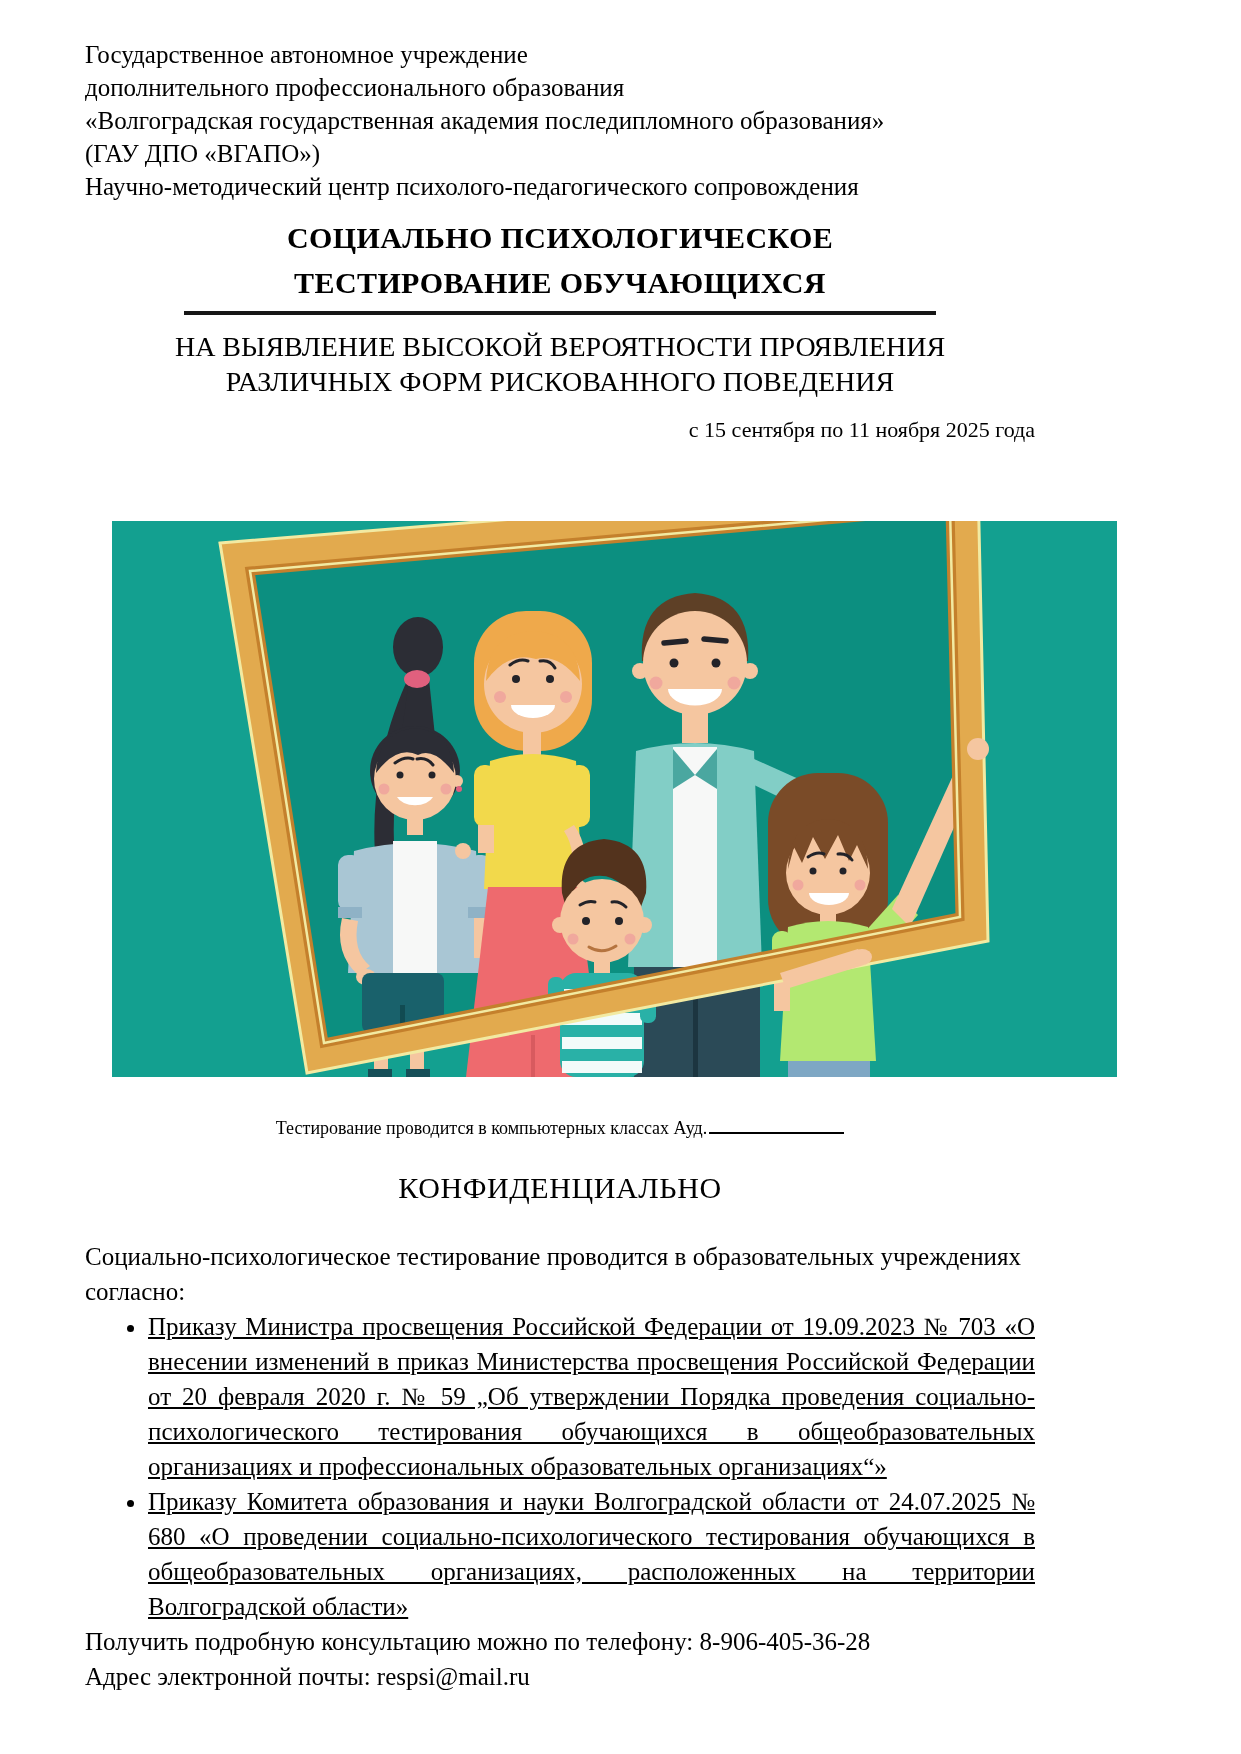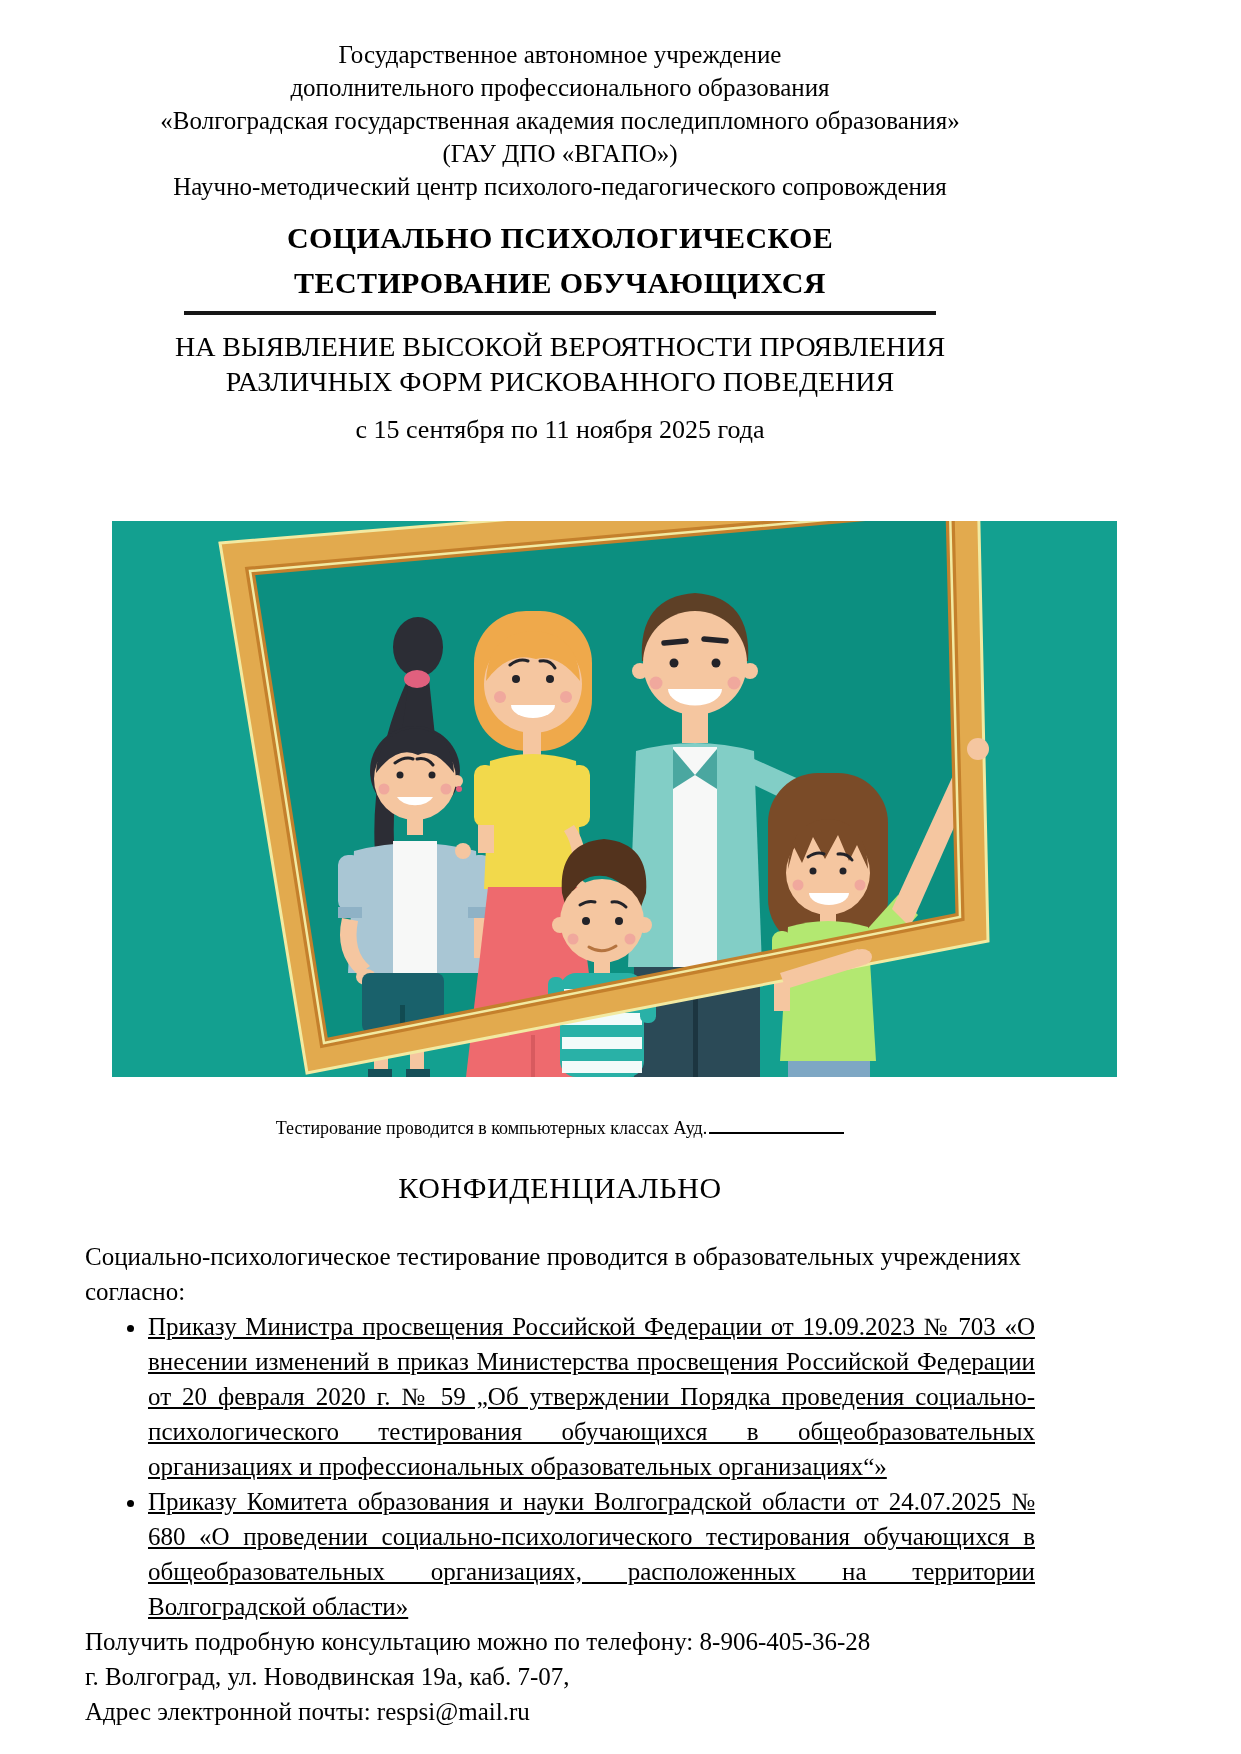--- a/index.html
+++ b/index.html
@@ -10,7 +10,7 @@
   }
   .content{width:950px;margin-left:85px;}
   .letterhead{padding-top:38px;}
-  .letterhead p{margin:0;font-size:25px;line-height:33px;text-align:center;}
+  .letterhead p{margin:0;font-size:25px;line-height:33px;}
   .doc-title{margin:12px 0 0;font-size:30px;font-weight:bold;line-height:45px;text-align:center;letter-spacing:.4px;}
   .divider{width:752px;margin:6px auto 0;border-top:4px solid #161616;height:0;}
   .doc-subtitle{margin:14px 0 0;font-size:28px;font-weight:normal;line-height:35px;text-align:center;}

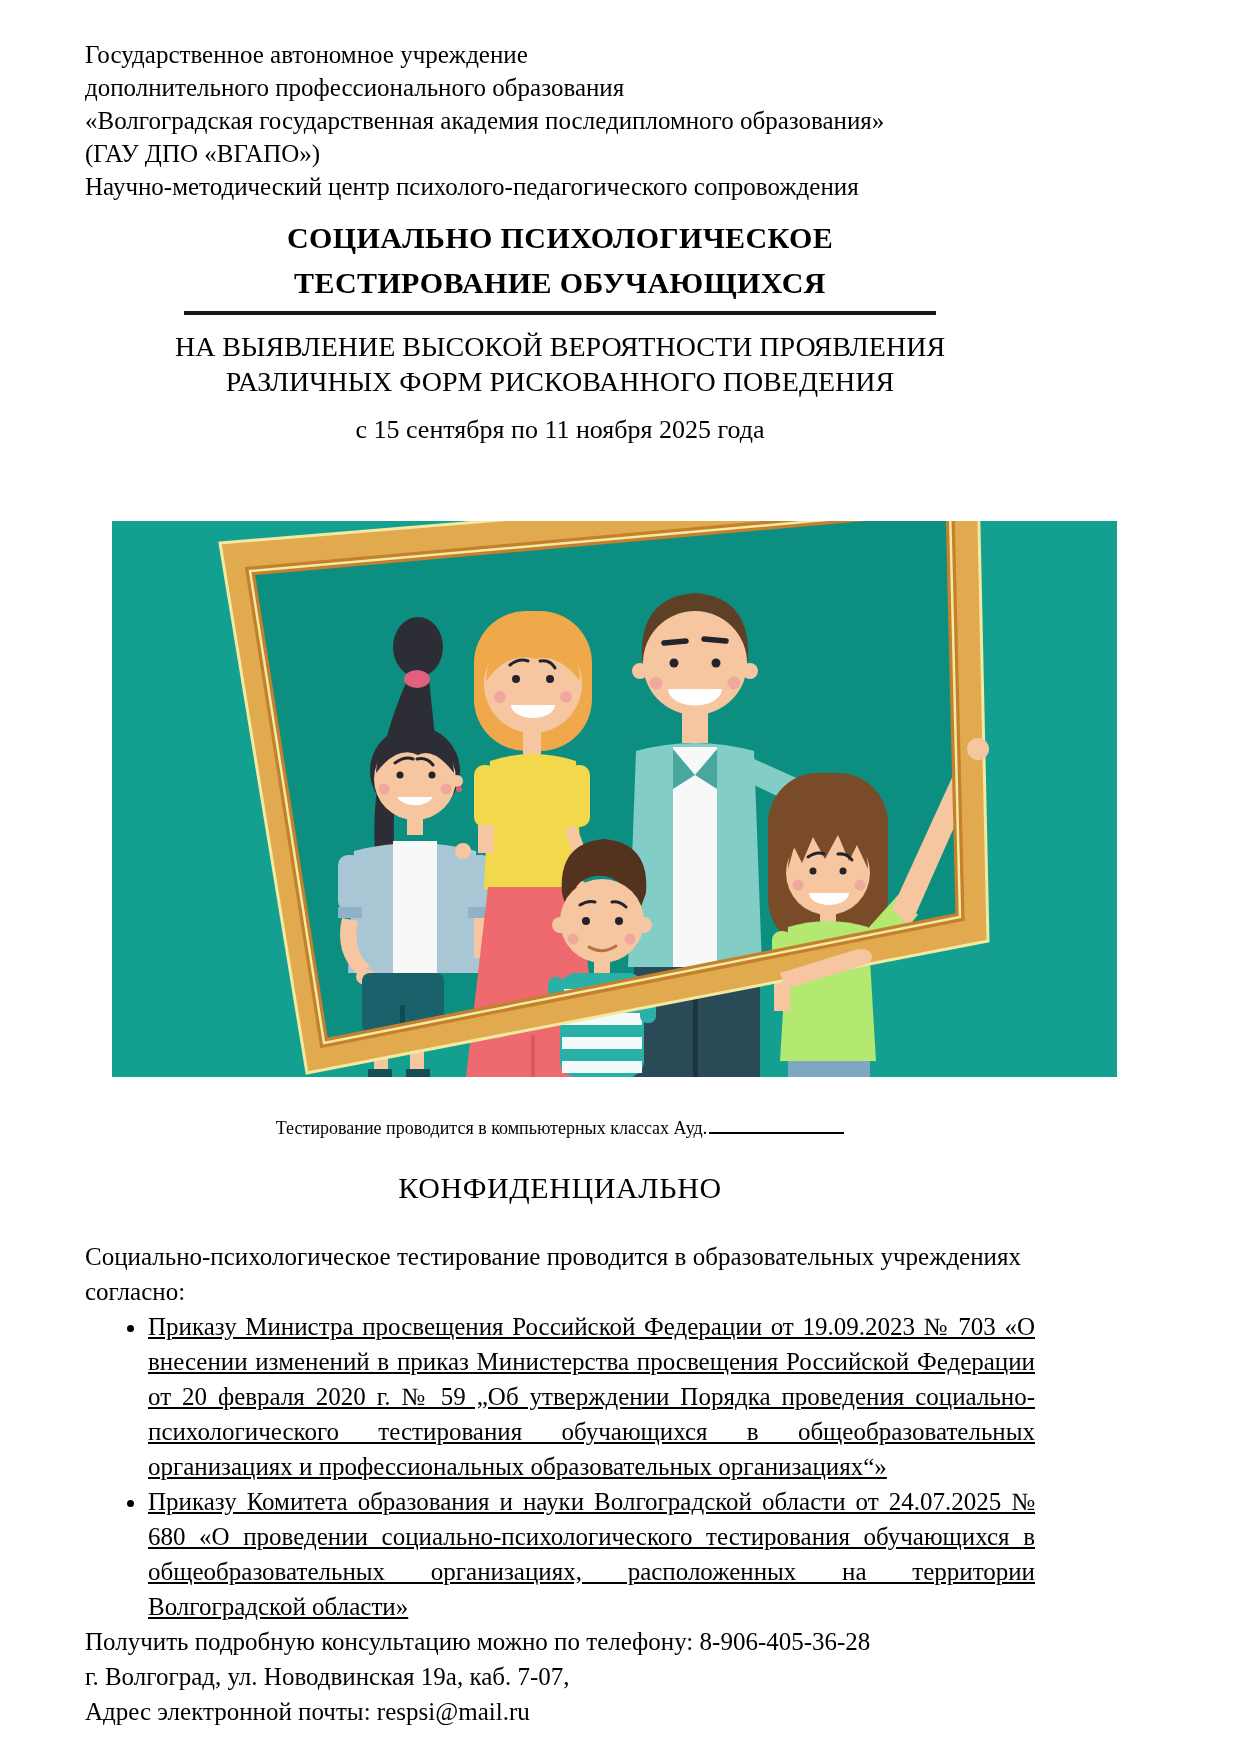--- a/index.html
+++ b/index.html
@@ -14,7 +14,7 @@
   .doc-title{margin:12px 0 0;font-size:30px;font-weight:bold;line-height:45px;text-align:center;letter-spacing:.4px;}
   .divider{width:752px;margin:6px auto 0;border-top:4px solid #161616;height:0;}
   .doc-subtitle{margin:14px 0 0;font-size:28px;font-weight:normal;line-height:35px;text-align:center;}
-  .date-line{margin:14px 0 0;font-size:26px;line-height:34px;text-align:center;}
+  .date-line{margin:14px 0 0;font-size:22px;line-height:34px;text-align:right;}
   .illustration{display:block;width:1005px;height:556px;margin:74px 0 0 27px;}
   .location-line{margin:34px 0 0;font-size:18px;line-height:35px;text-align:center;}
   .blank-line{display:inline-block;width:135px;height:4px;border-bottom:2.5px solid #000;margin-left:2px;}

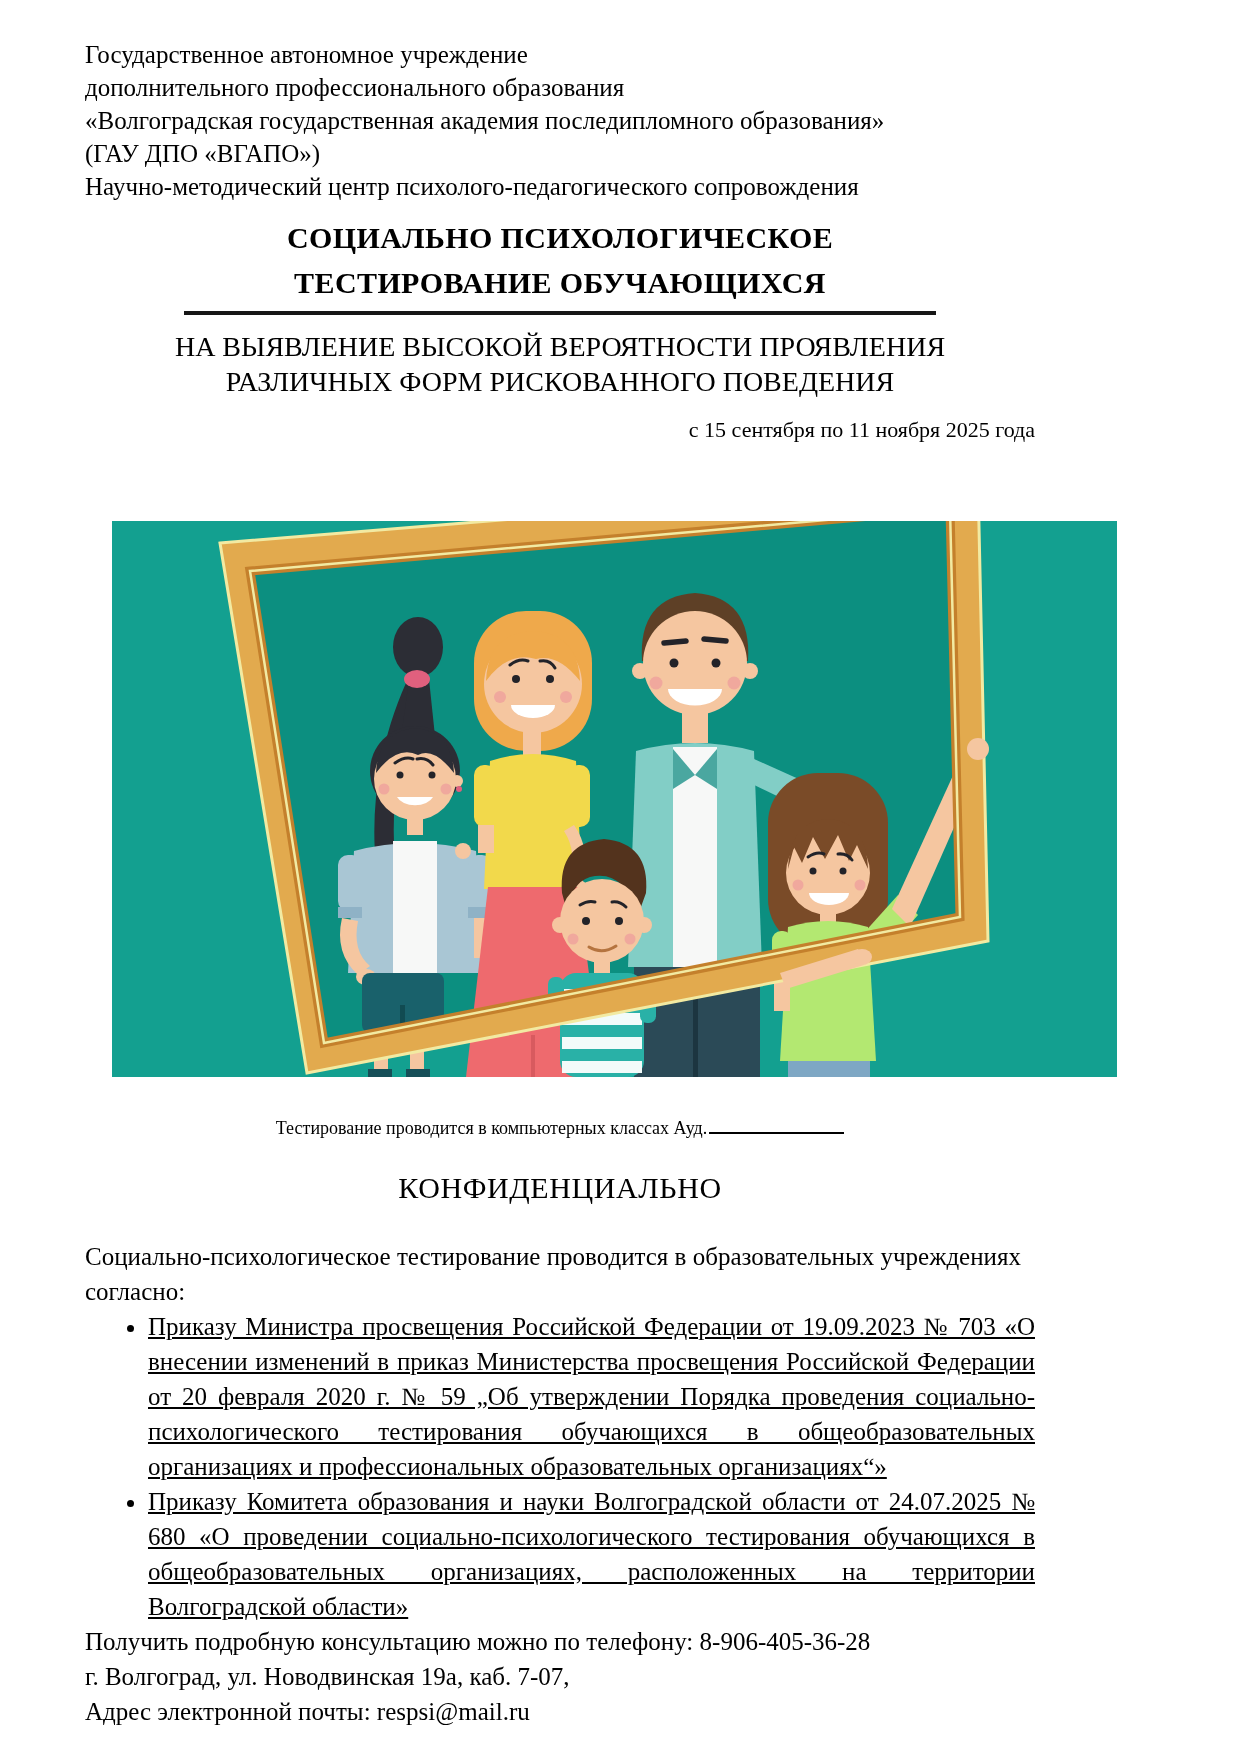--- a/index.html
+++ b/index.html
@@ -239,7 +239,6 @@
 
     <div class="contacts">
       <p>Получить подробную консультацию можно по телефону: 8-906-405-36-28</p>
-      <p>г. Волгоград, ул. Новодвинская 19а, каб. 7-07,</p>
       <p>Адрес электронной почты: respsi@mail.ru</p>
     </div>
 

